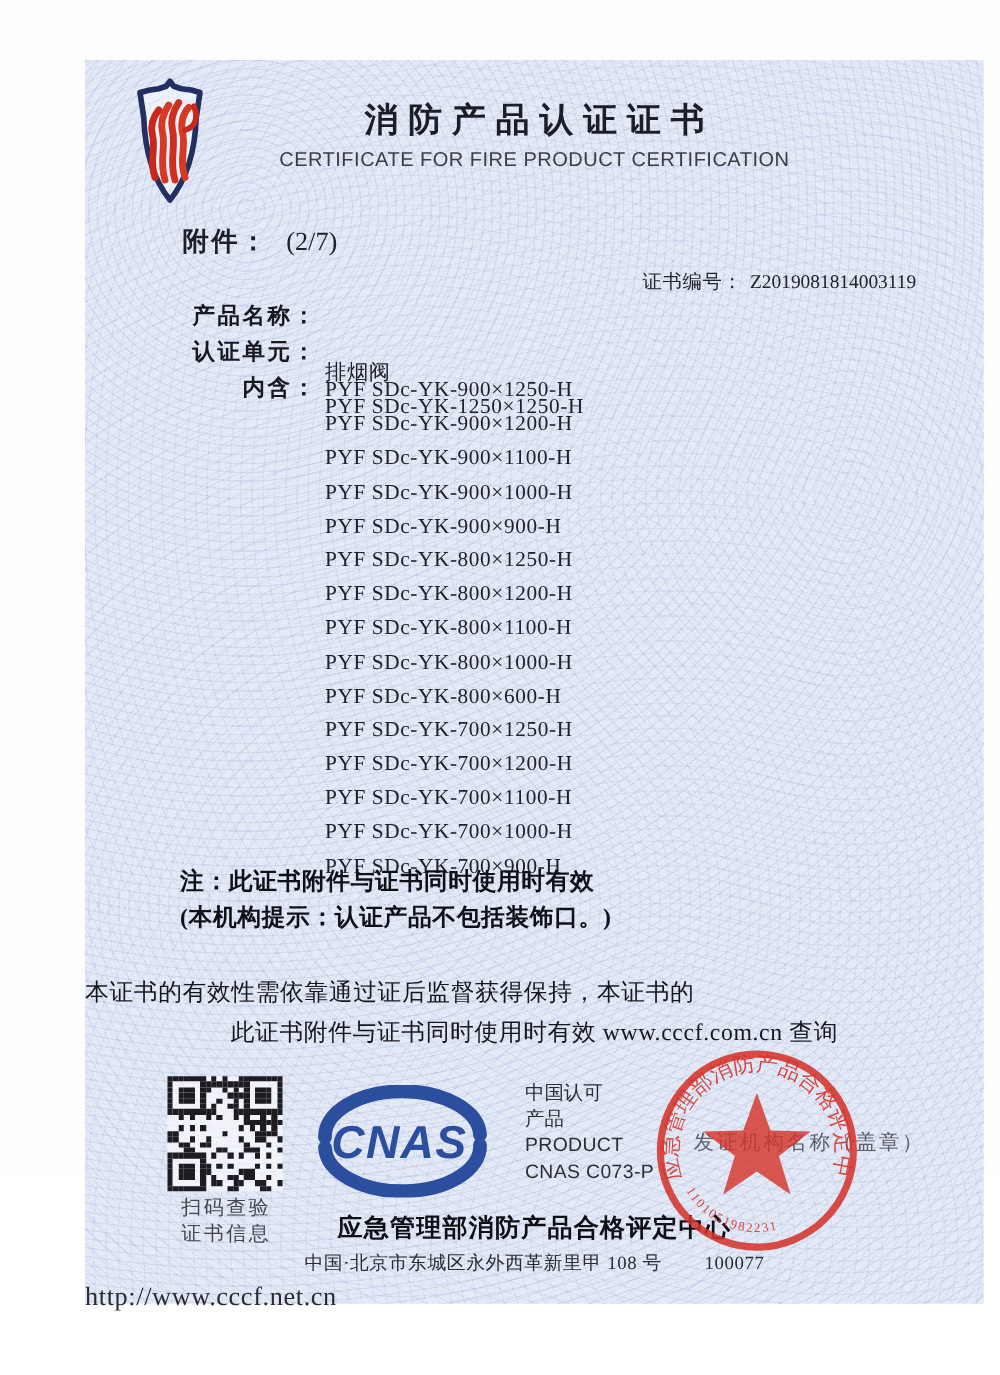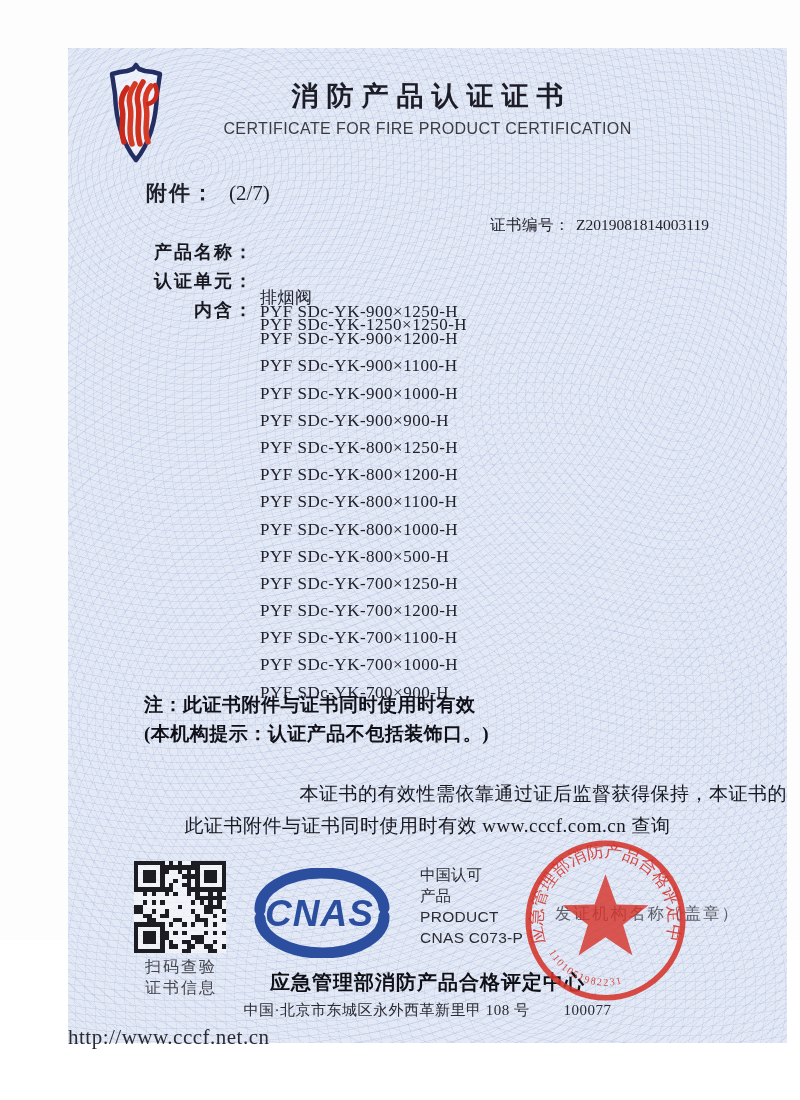--- a/index.html
+++ b/index.html
@@ -29,7 +29,7 @@
   .attach-row .lbl { font-weight:bold; letter-spacing:2px; margin-right:14px; }
 
   .certno-row { position:absolute; left:422px; top:167px; font-size:15.5px; color:#23232c; }
-  .certno-row .lbl { letter-spacing:.5px; margin-right:6px; }
+  .certno-row .lbl { letter-spacing:.5px; margin-right:6px;margin-left:24px; }
 
   .fieldlbl { position:absolute; left:76px; width:110px; text-align:right;
     font-weight:bold; font-size:18px; letter-spacing:2px; color:#17171f; }

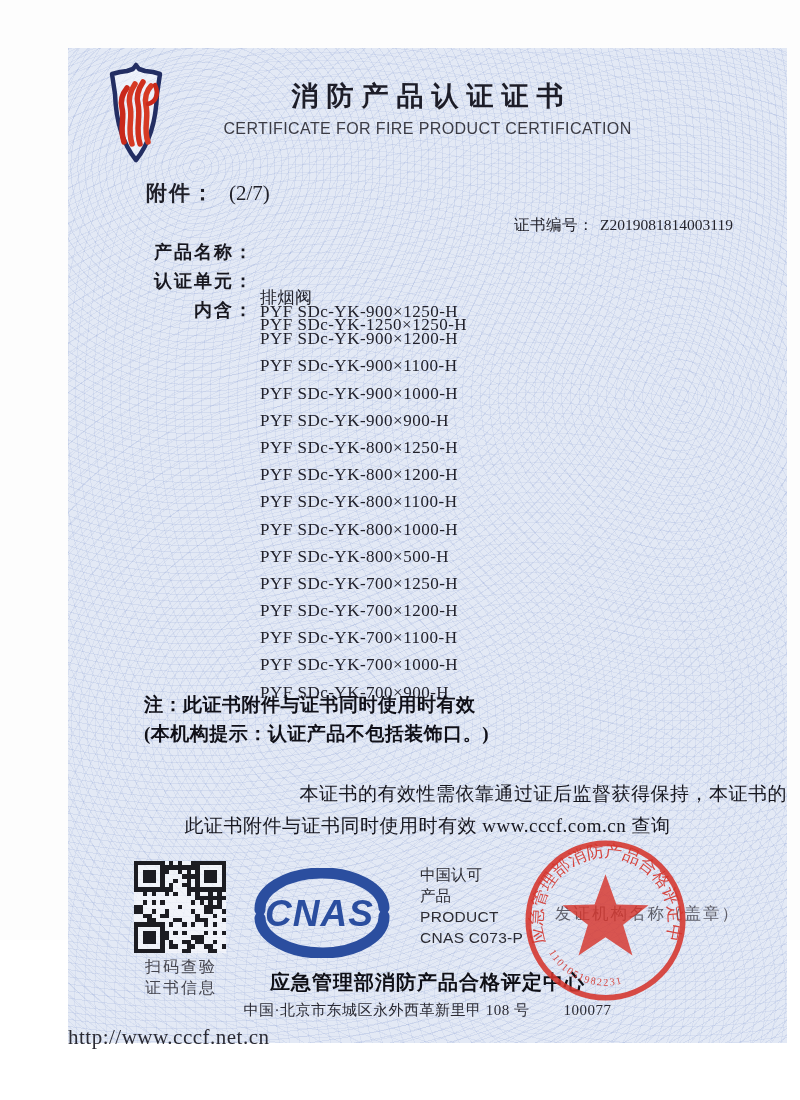--- a/index.html
+++ b/index.html
@@ -115,7 +115,7 @@
       <div class="mrow">PYF SDc-YK-800×1200-H</div>
       <div class="mrow">PYF SDc-YK-800×1100-H</div>
       <div class="mrow">PYF SDc-YK-800×1000-H</div>
-      <div class="mrow">PYF SDc-YK-800×500-H</div>
+      <div class="mrow">PYF SDc-YK-800×600-H</div>
       <div class="mrow">PYF SDc-YK-700×1250-H</div>
       <div class="mrow">PYF SDc-YK-700×1200-H</div>
       <div class="mrow">PYF SDc-YK-700×1100-H</div>

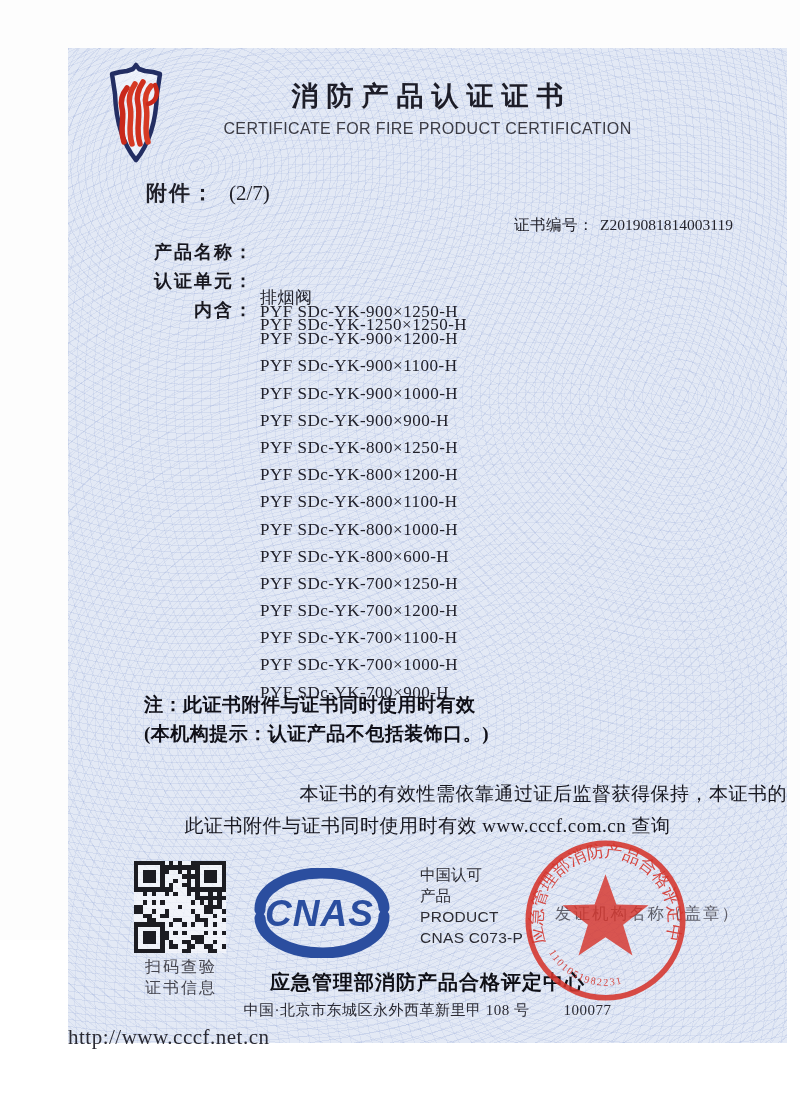--- a/index.html
+++ b/index.html
@@ -41,7 +41,7 @@
   .note1 { position:absolute; left:76px; top:644px; font-size:19px; font-weight:bold; color:#101018; letter-spacing:.5px; }
   .note2 { position:absolute; left:76px; top:673px; font-size:19px; font-weight:bold; color:#101018; letter-spacing:.5px; }
 
-  .validity1 { position:absolute; left:0; top:733px; width:100%; text-align:right;
+  .validity1 { position:absolute; left:0; top:733px; width:100%; text-align:left;
     font-size:19px; color:#16161e; letter-spacing:.5px; }
   .validity2 { position:absolute; left:0; top:765px; width:100%; text-align:center;
     font-size:19px; color:#16161e; letter-spacing:.5px; }

